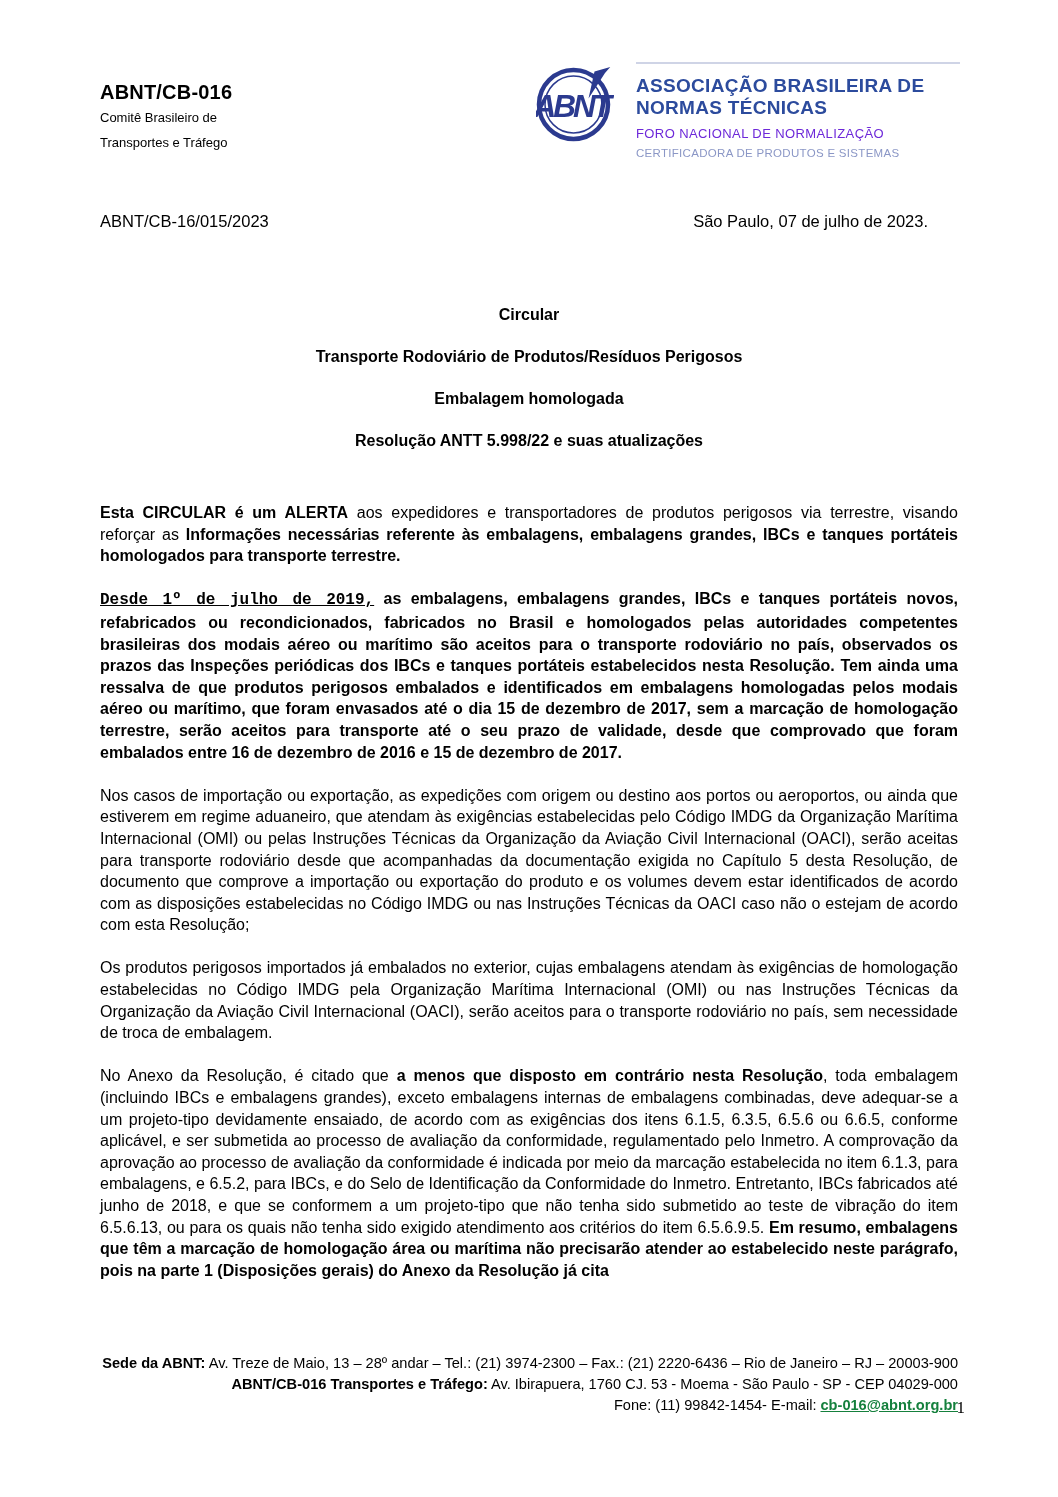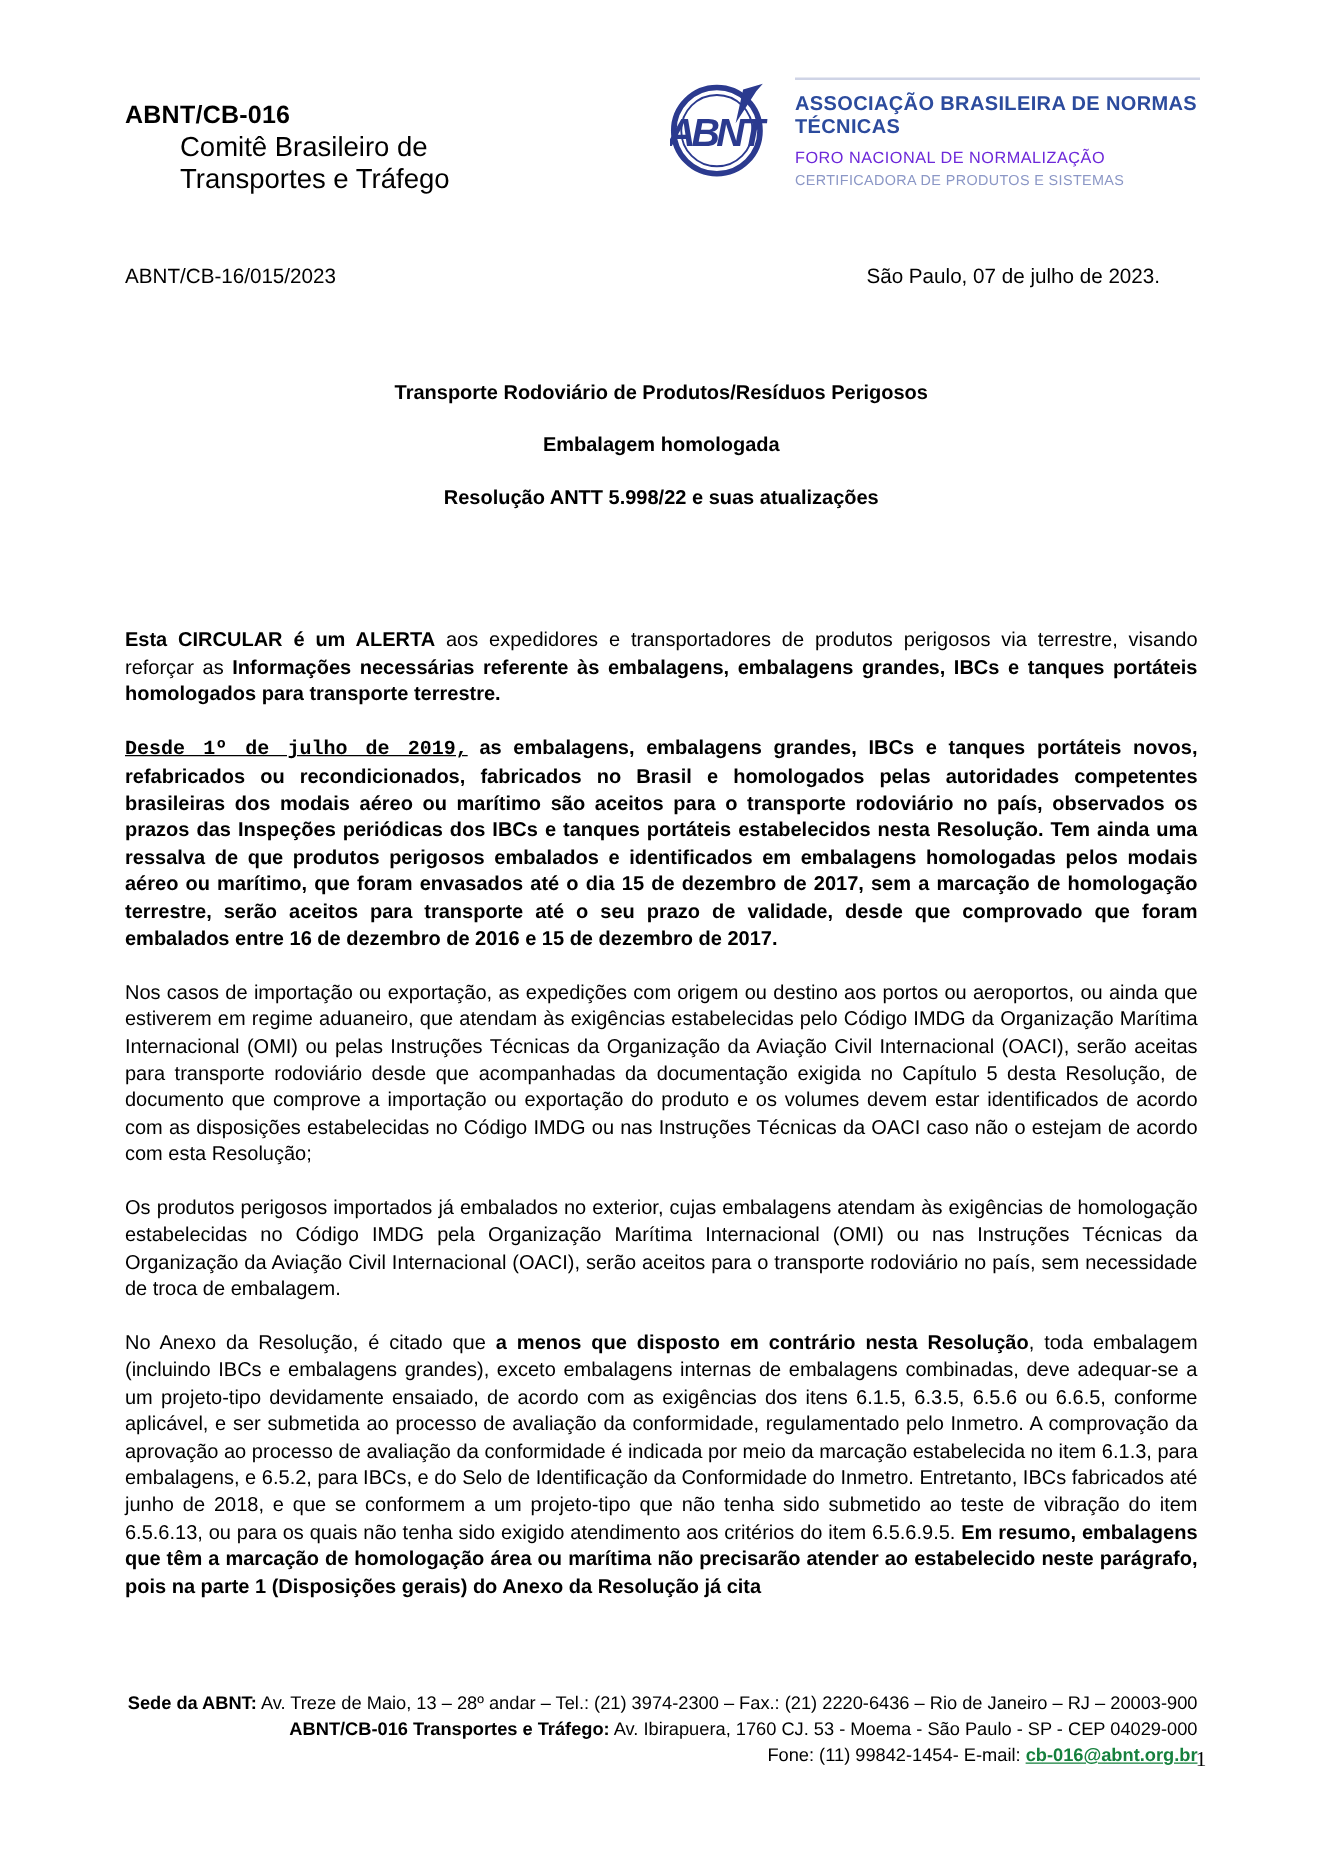--- a/index.html
+++ b/index.html
@@ -21,7 +21,7 @@
   .logo-svg{flex:0 0 auto;margin-top:2px;}
   .org-block{margin-left:22px;flex:1;}
   .org-rule{height:2px;background:#cfd4e6;margin:2px 0 11px 0;}
-  .org-name{font-size:16px;font-weight:bold;letter-spacing:.3px;margin-bottom:7px;}
+  .org-name{font-size:19px;font-weight:bold;letter-spacing:.3px;margin-bottom:7px;}
   .org-sub1{font-size:13px;letter-spacing:.4px;margin-bottom:6px;}
   .org-sub2{font-size:11.5px;letter-spacing:.3px;}
   

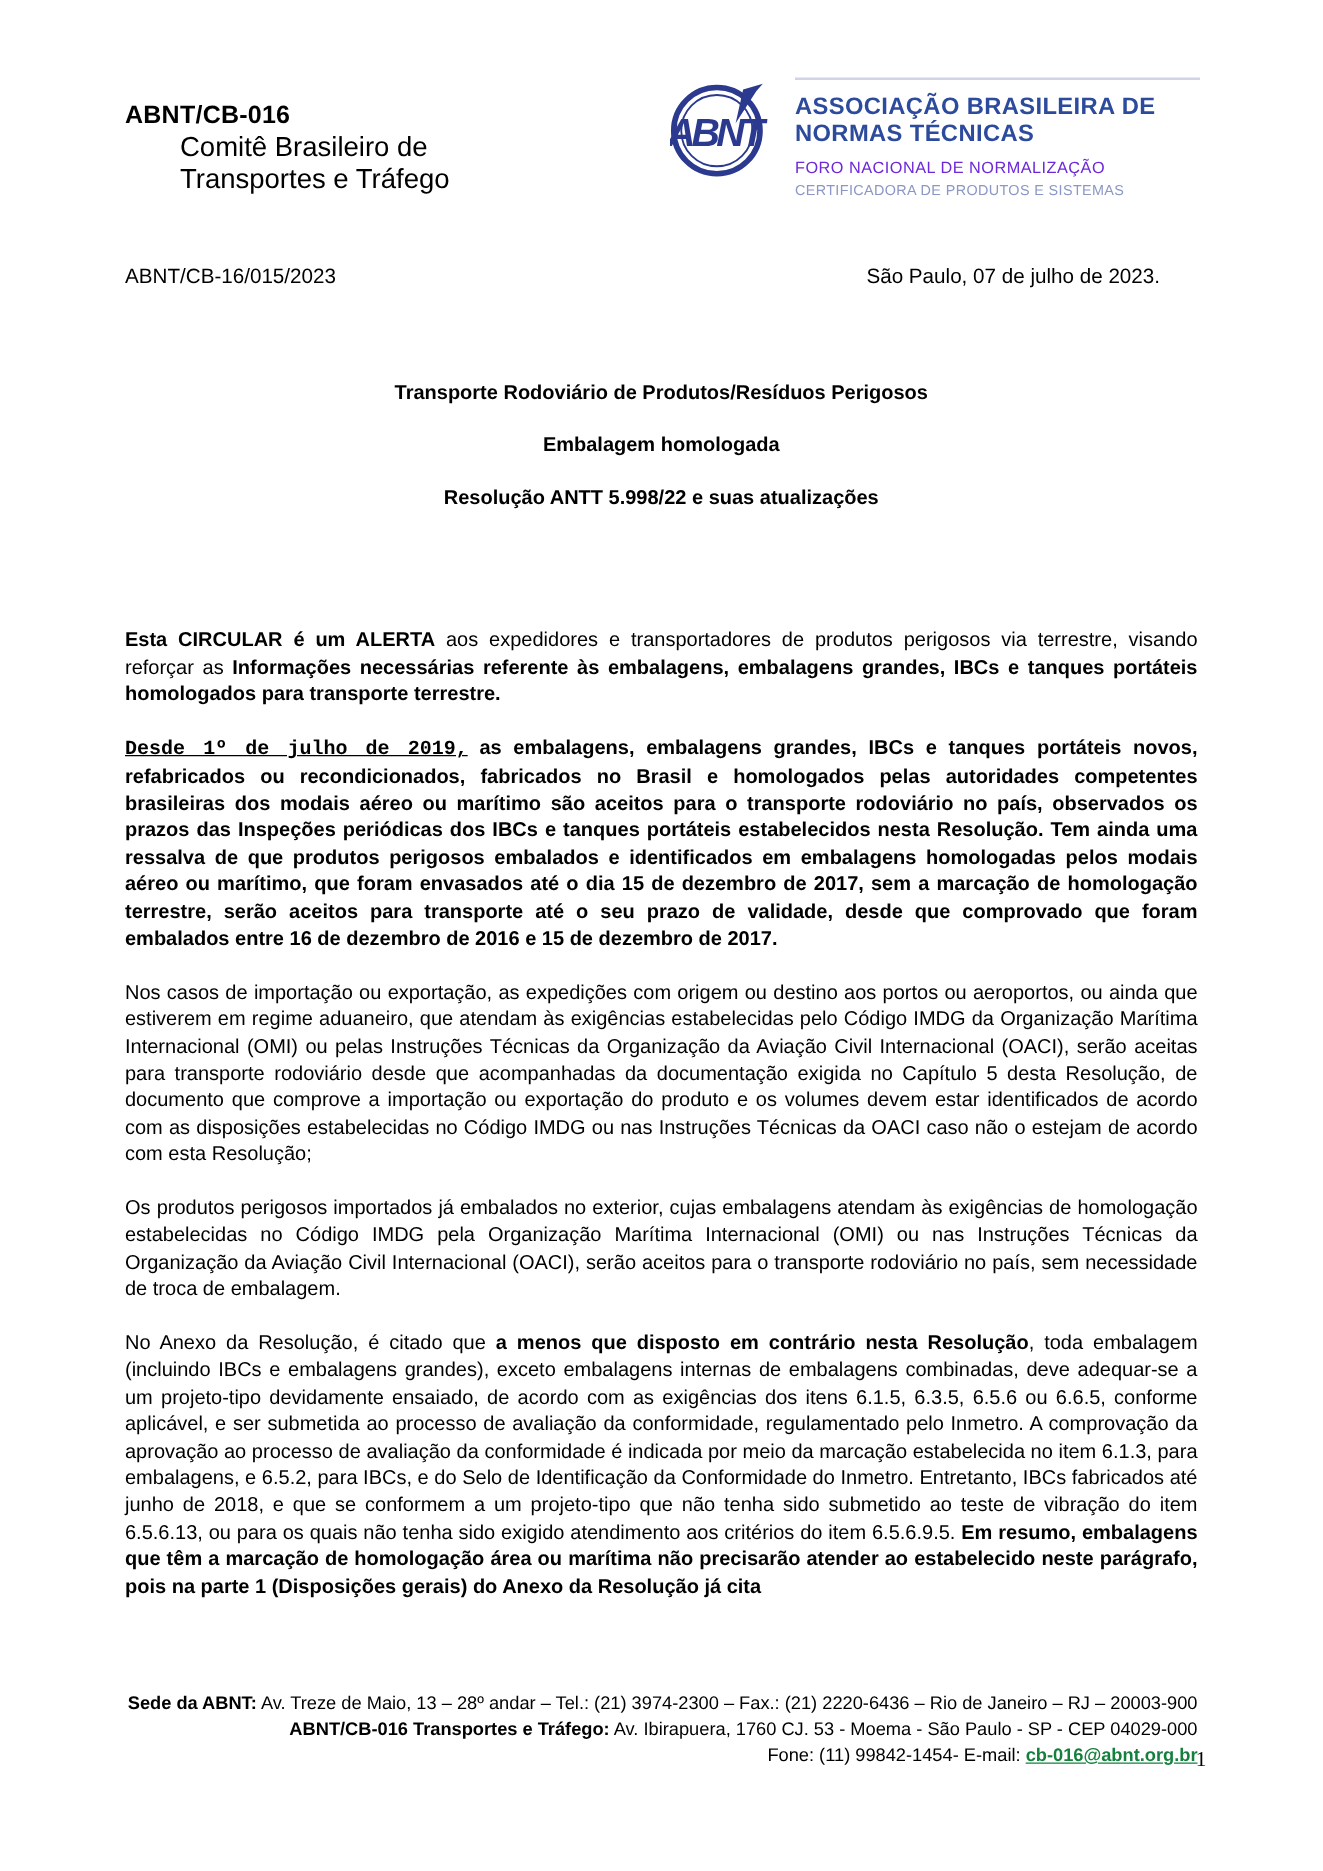--- a/index.html
+++ b/index.html
@@ -14,7 +14,7 @@
   
   .committee{position:absolute;left:100px;top:80px;line-height:25px;}
   .committee .code{font-size:20px;font-weight:bold;letter-spacing:.2px;}
-  .committee .name{font-size:22px;margin-left:44px;}
+  .committee .name{font-size:13px;}
   
   .logo-wrap{position:absolute;left:536px;top:60px;width:424px;}
   .logo-row{display:flex;align-items:flex-start;}

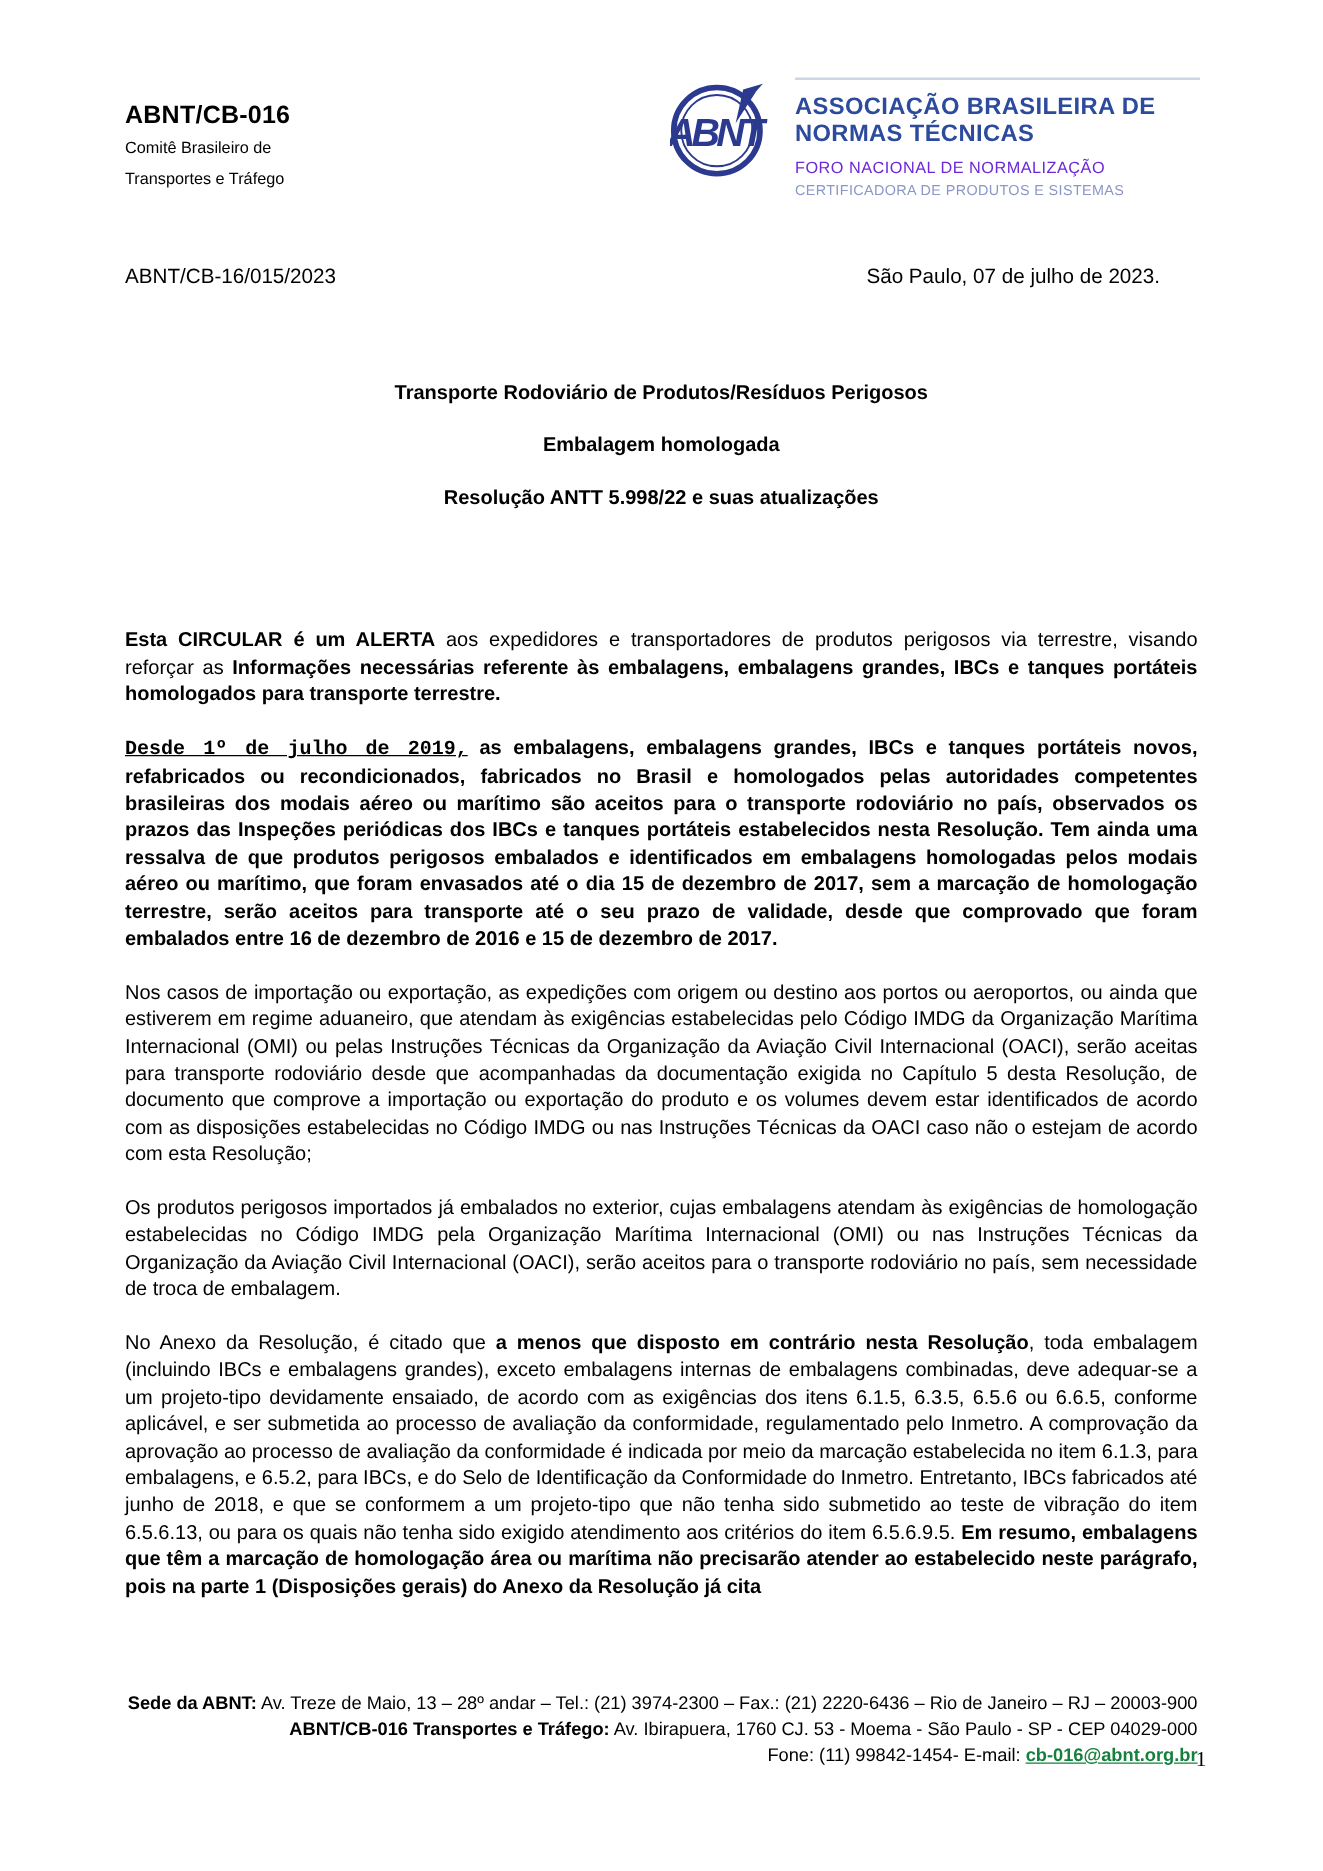--- a/index.html
+++ b/index.html
@@ -82,6 +82,7 @@
   </div>
 
   <div class="titles">
+    <div class="t">Circular</div>
     <div class="t">Transporte Rodoviário de Produtos/Resíduos Perigosos</div>
     <div class="t">Embalagem homologada</div>
     <div class="t">Resolução ANTT 5.998/22 e suas atualizações</div>

